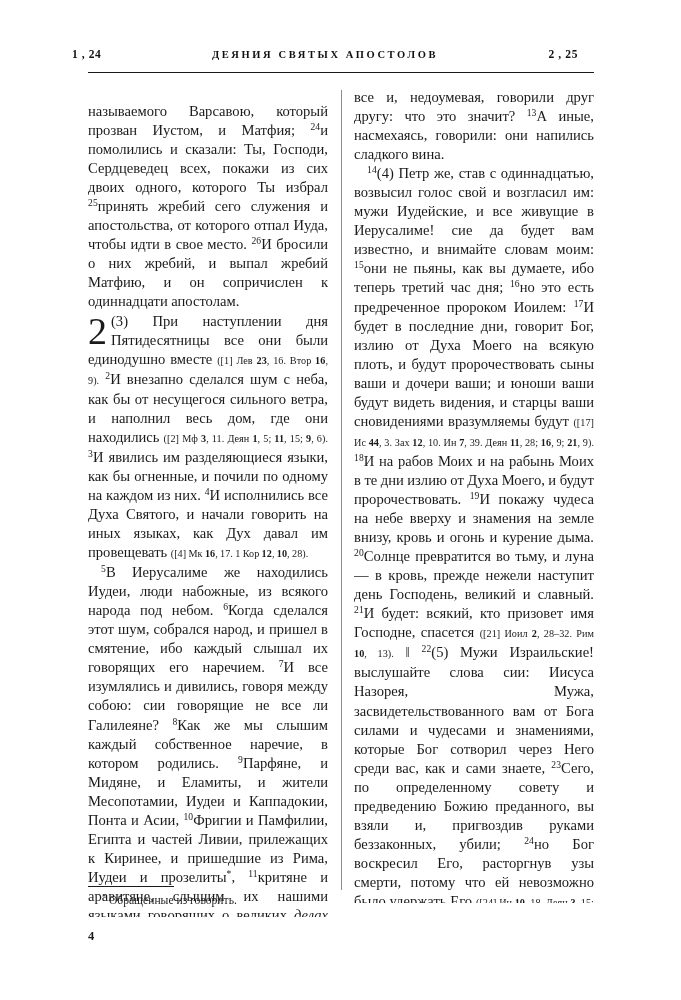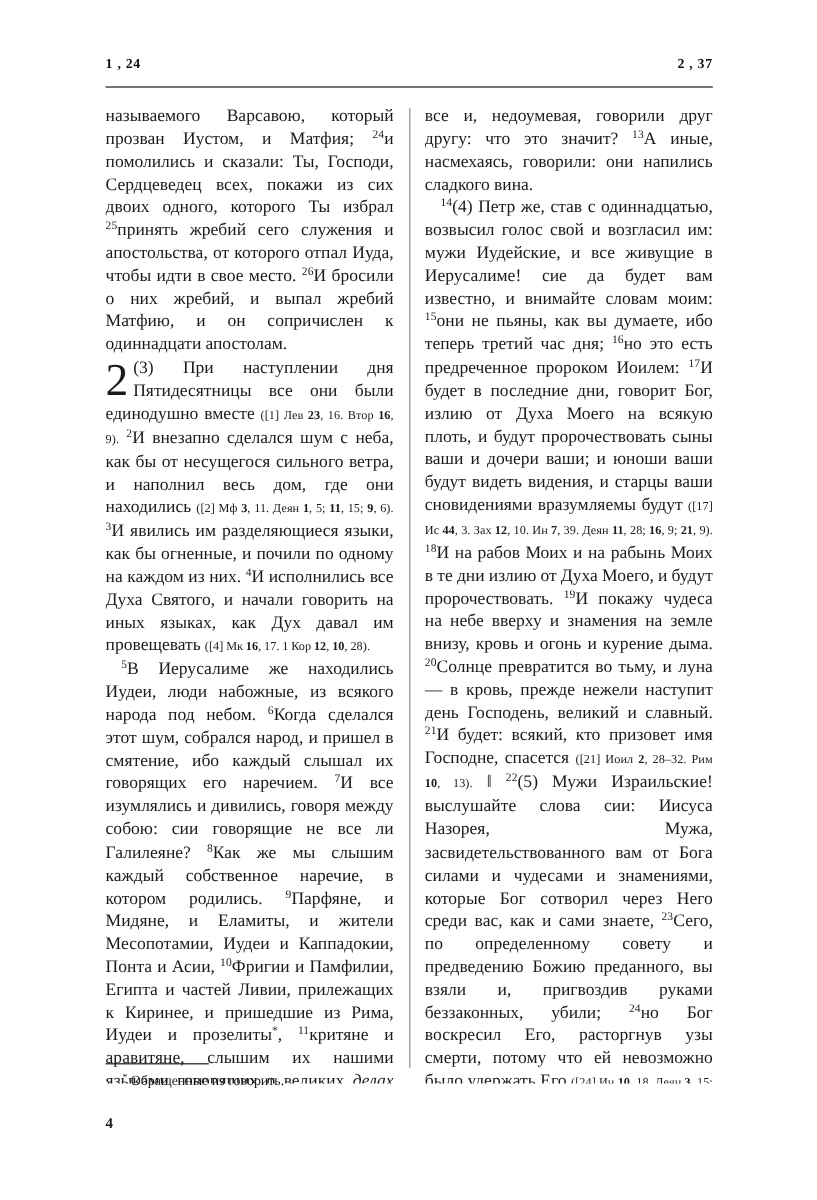--- a/index.html
+++ b/index.html
@@ -26,7 +26,7 @@
   
   .runhead {
     position: absolute;
-    left: 88px;
+    left: 72px;
     top: 48px;
     width: 506px;
     height: 20px;

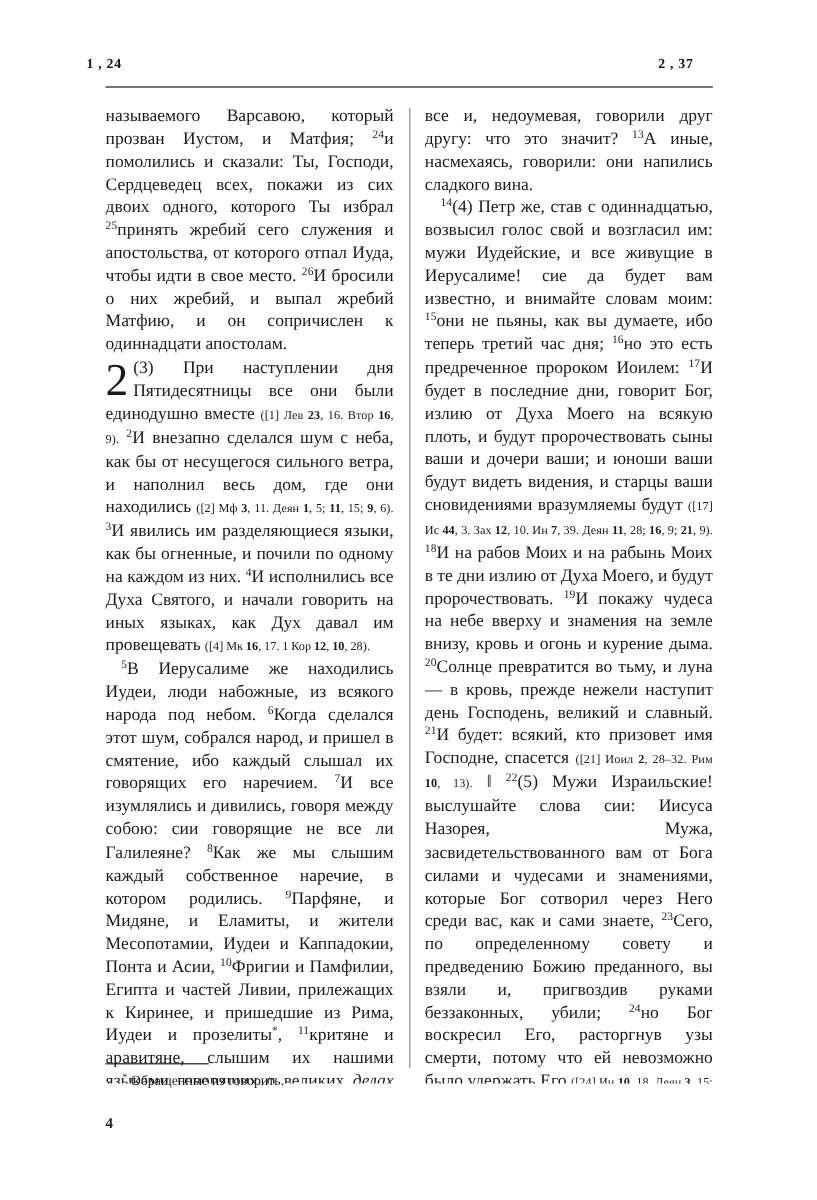--- a/index.html
+++ b/index.html
@@ -171,6 +171,7 @@
 
   <div class="runhead">
     <span class="side">1 , 24</span>
+    <span class="center">ДЕЯНИЯ СВЯТЫХ АПОСТОЛОВ</span>
     <span class="side">2 , 37</span>
   </div>
   <div class="rule"></div>

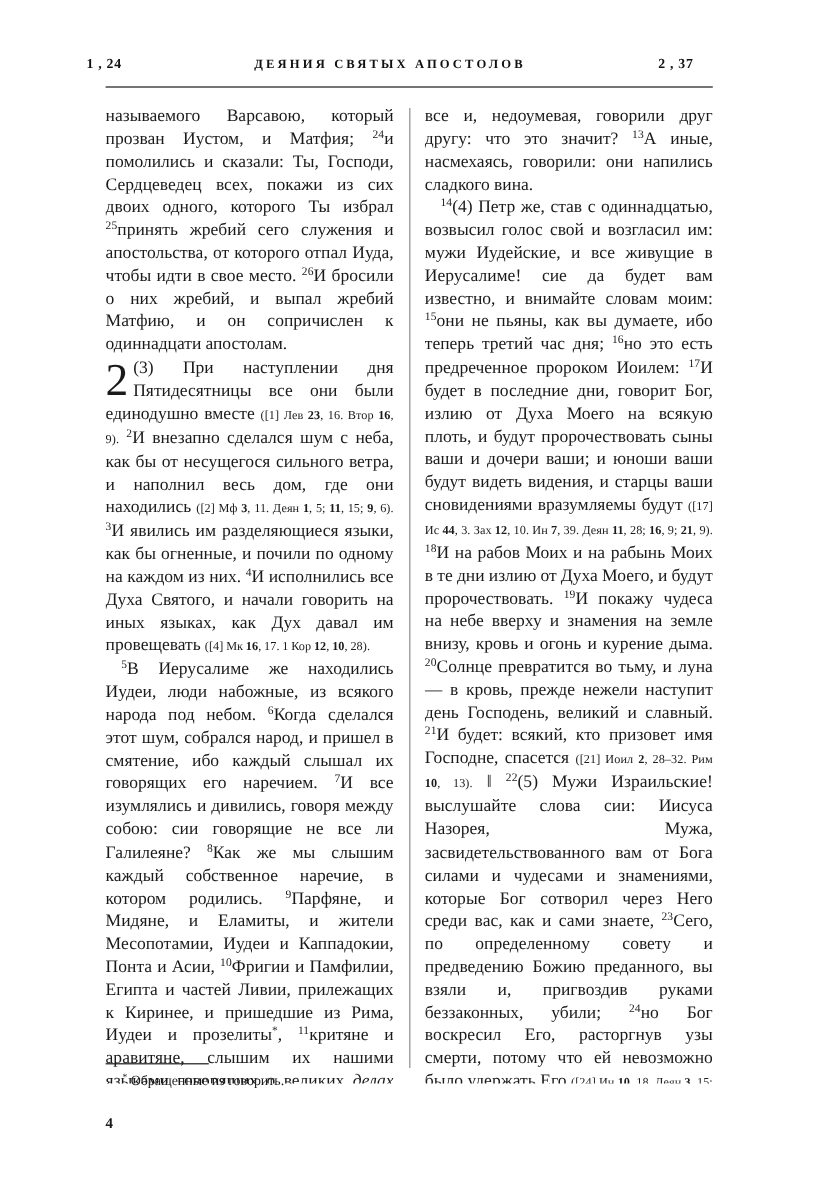--- a/index.html
+++ b/index.html
@@ -172,7 +172,7 @@
   <div class="runhead">
     <span class="side">1 , 24</span>
     <span class="center">ДЕЯНИЯ СВЯТЫХ АПОСТОЛОВ</span>
-    <span class="side">2 , 37</span>
+    <span class="side">2 , 25</span>
   </div>
   <div class="rule"></div>
 

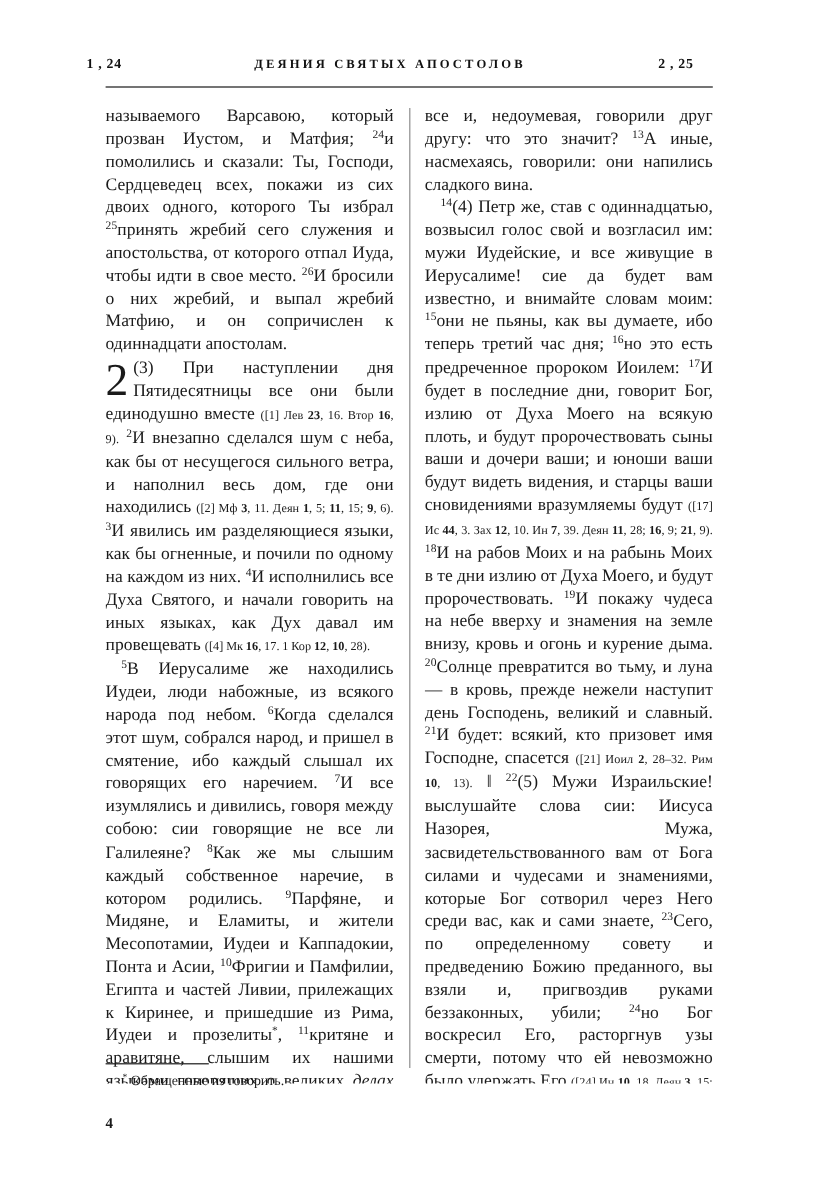--- a/index.html
+++ b/index.html
@@ -76,7 +76,7 @@
     height: 815px;
     overflow: hidden;
   }
-  .col-left  { left: 0; }
+  .col-left  { left: 0; margin-top: 14px; }
   .col-right { left: 266px; }
 
   .divider {

